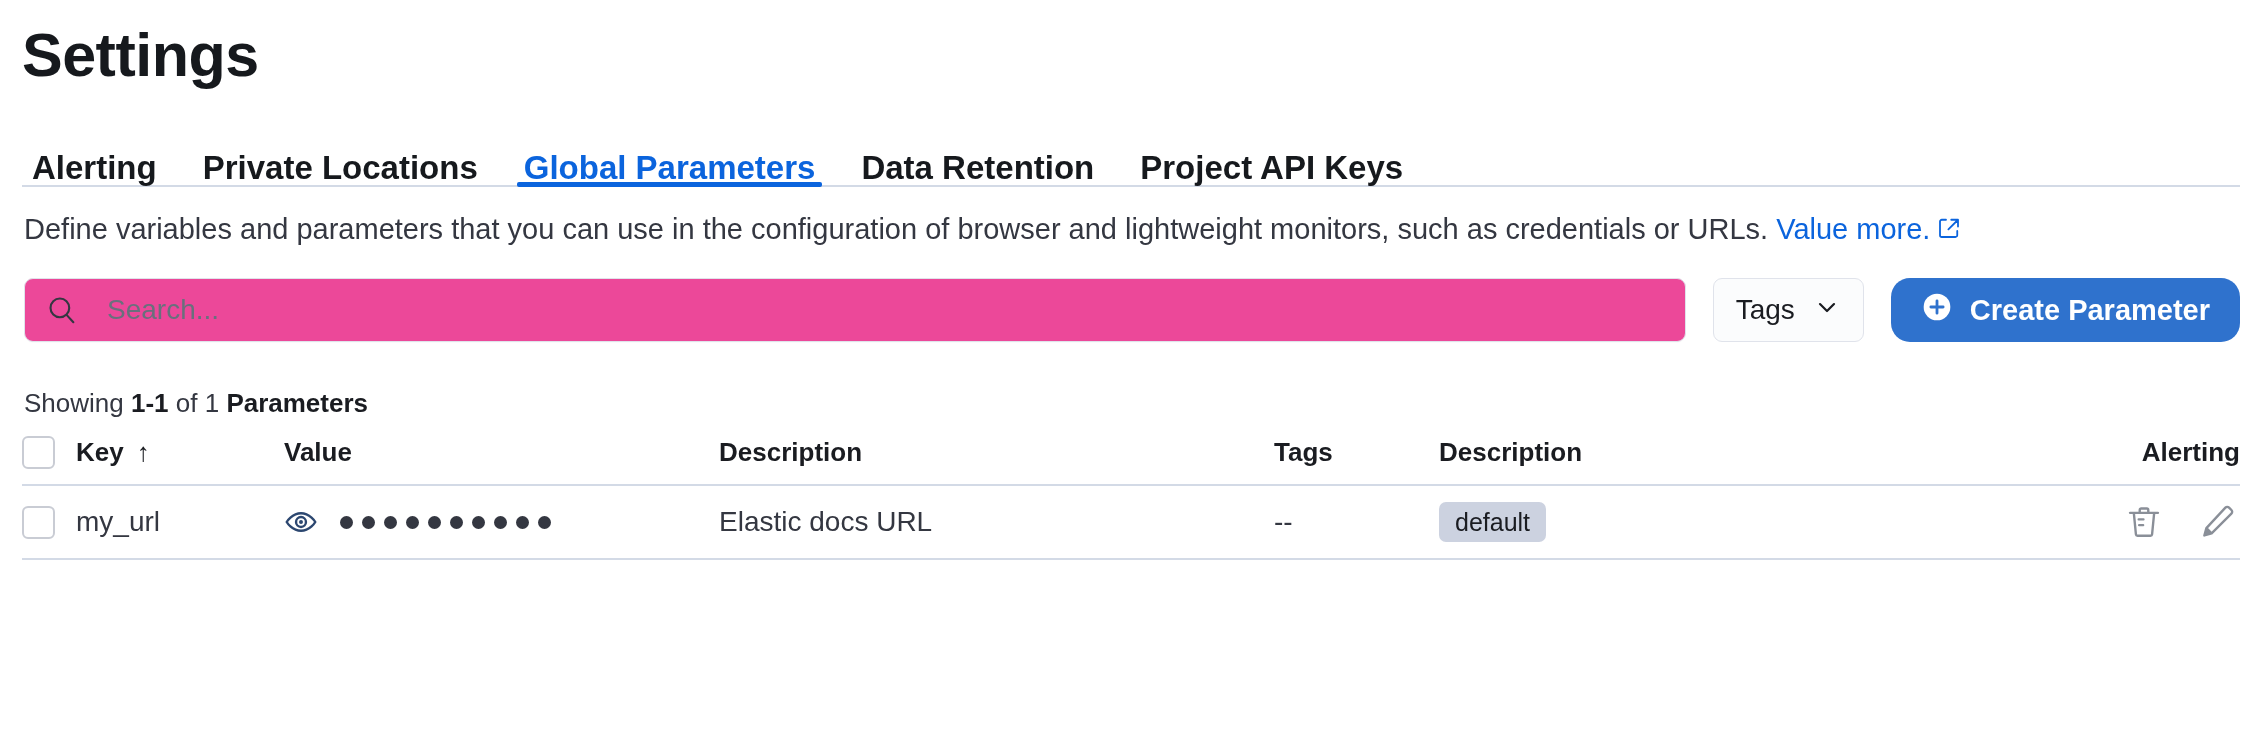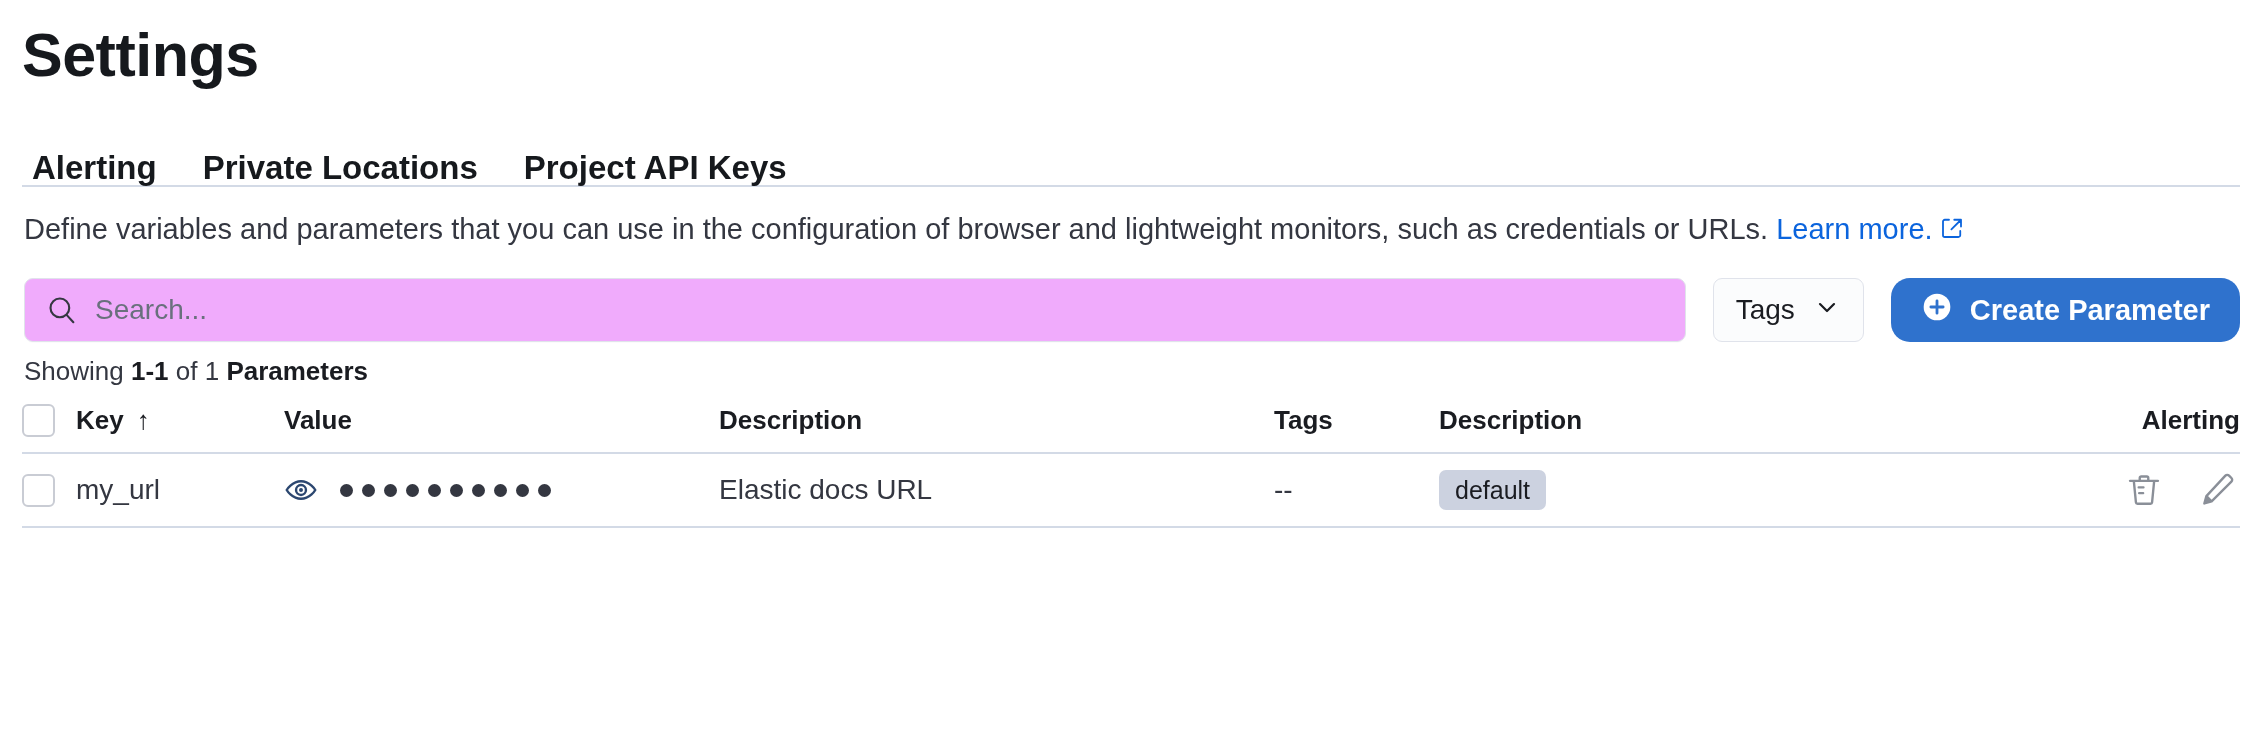--- a/index.html
+++ b/index.html
@@ -254,6 +254,7 @@
   <div class="tabs">
     <button class="tab">Alerting</button>
     <button class="tab">Private Locations</button>
+    <button class="tab active">Global Parameters</button>
     <button class="tab">Project API Keys</button>
   </div>
 

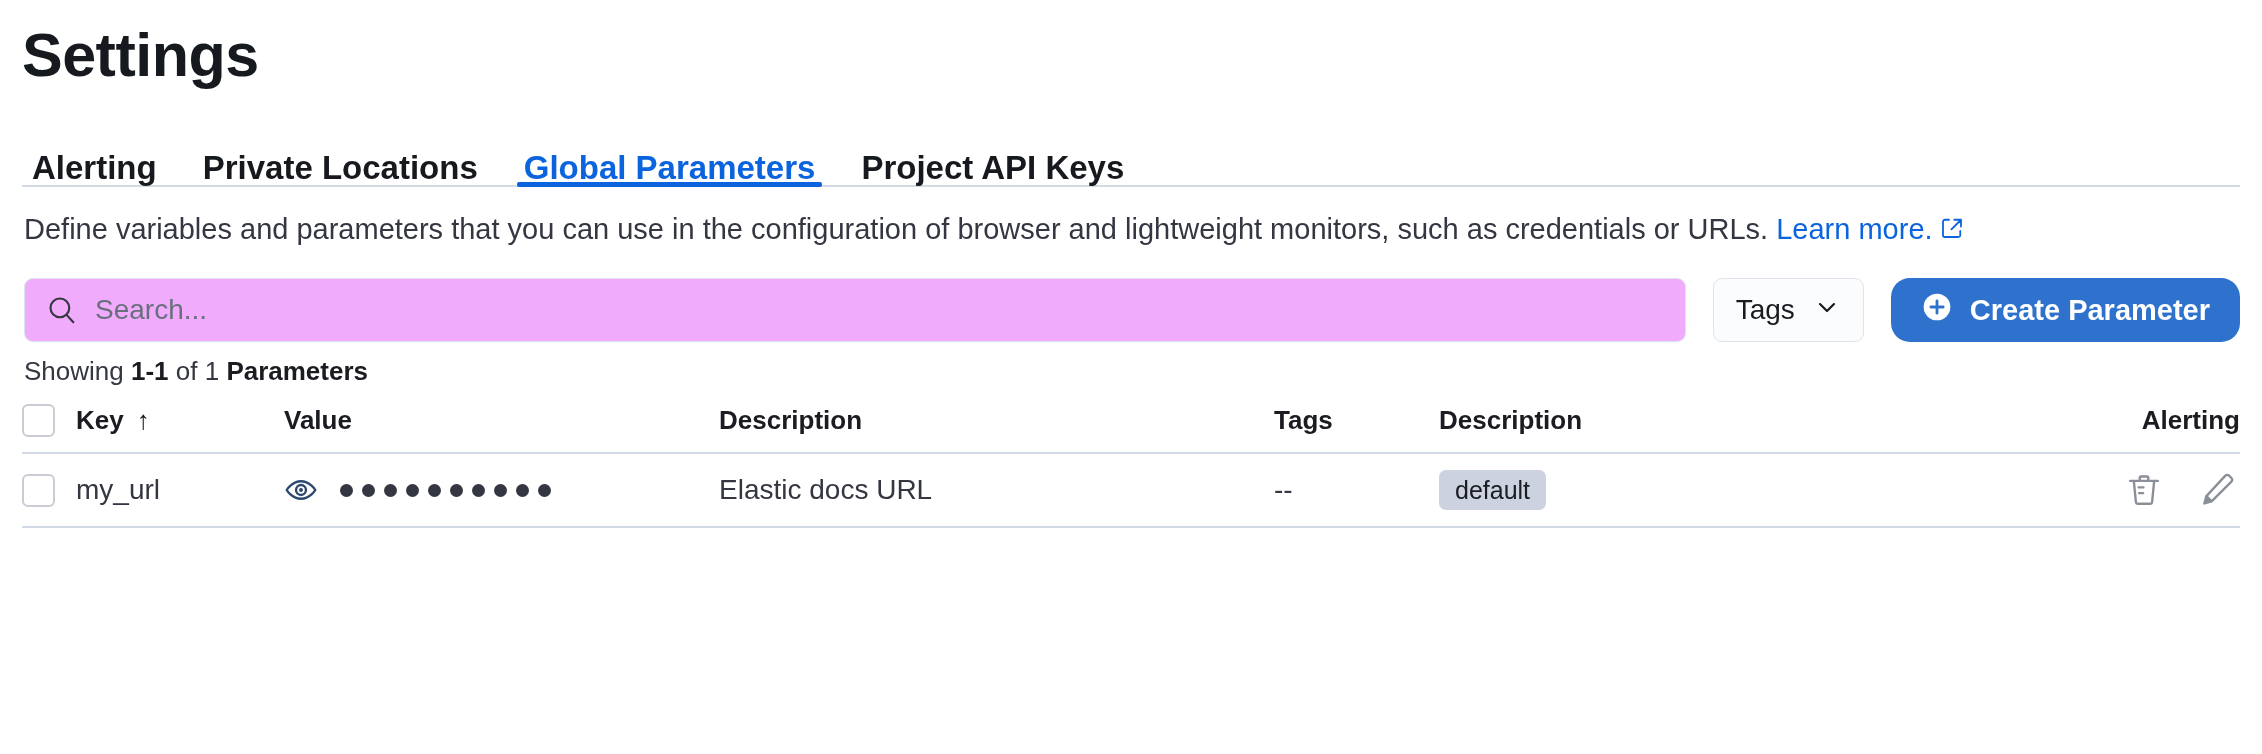--- a/index.html
+++ b/index.html
@@ -255,6 +255,7 @@
     <button class="tab">Alerting</button>
     <button class="tab">Private Locations</button>
     <button class="tab active">Global Parameters</button>
+    <button class="tab">Data Retention</button>
     <button class="tab">Project API Keys</button>
   </div>
 

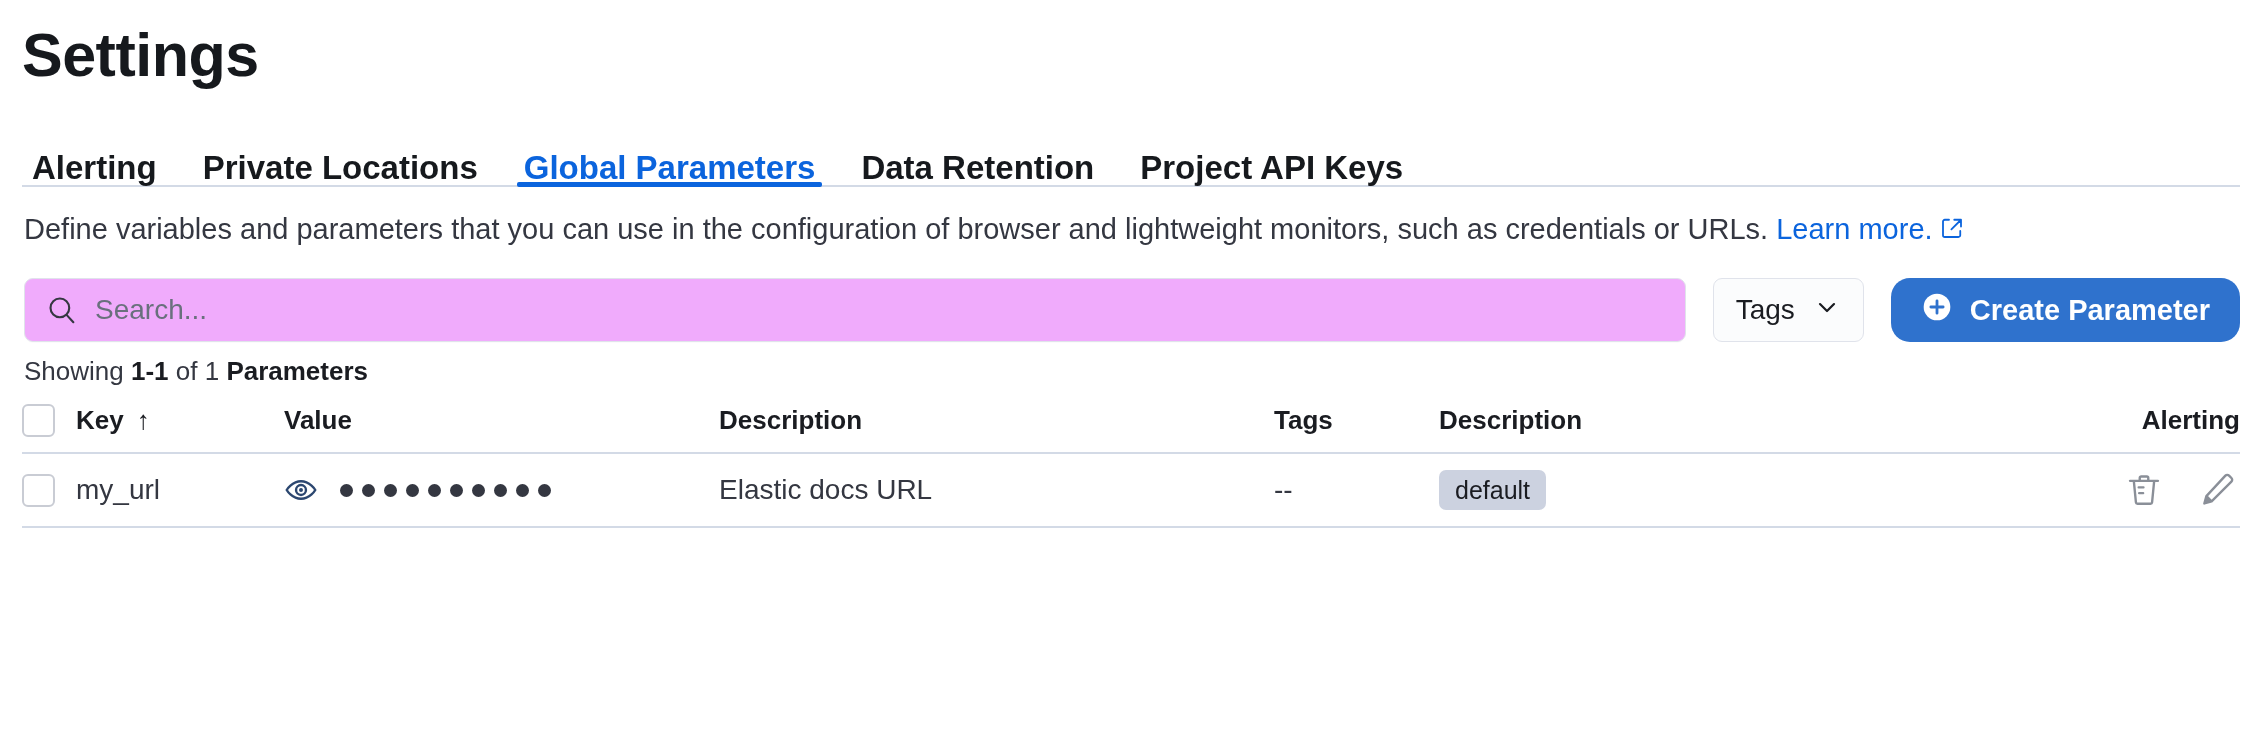--- a/index.html
+++ b/index.html
@@ -260,7 +260,7 @@
   </div>
 
   <div class="description">
-    <span>Define variables and parameters that you can use in the configuration of browser and lightweight monitors, such as credentials or URLs. </span><a class="link">Learn more.</a><span class="ext-icon"><svg width="24" height="24" viewBox="0 0 16 16" fill="none">
+    <span>Define variables and parameters that you can use in the configuration of browser and lightweight monitors, such as credentials or URLs. </span><a class="link">Value more.</a><span class="ext-icon"><svg width="24" height="24" viewBox="0 0 16 16" fill="none">
           <path d="M6 2.5H3.2A1.2 1.2 0 0 0 2 3.7v9.1A1.2 1.2 0 0 0 3.2 14h9.1a1.2 1.2 0 0 0 1.2-1.2V10" stroke="#0b64dd" stroke-width="1.2" stroke-linecap="round"></path>
           <path d="M9.5 2.5H14v4.5M14 2.5 7.6 8.9" stroke="#0b64dd" stroke-width="1.2" stroke-linecap="round" stroke-linejoin="round"></path>
         </svg></span>

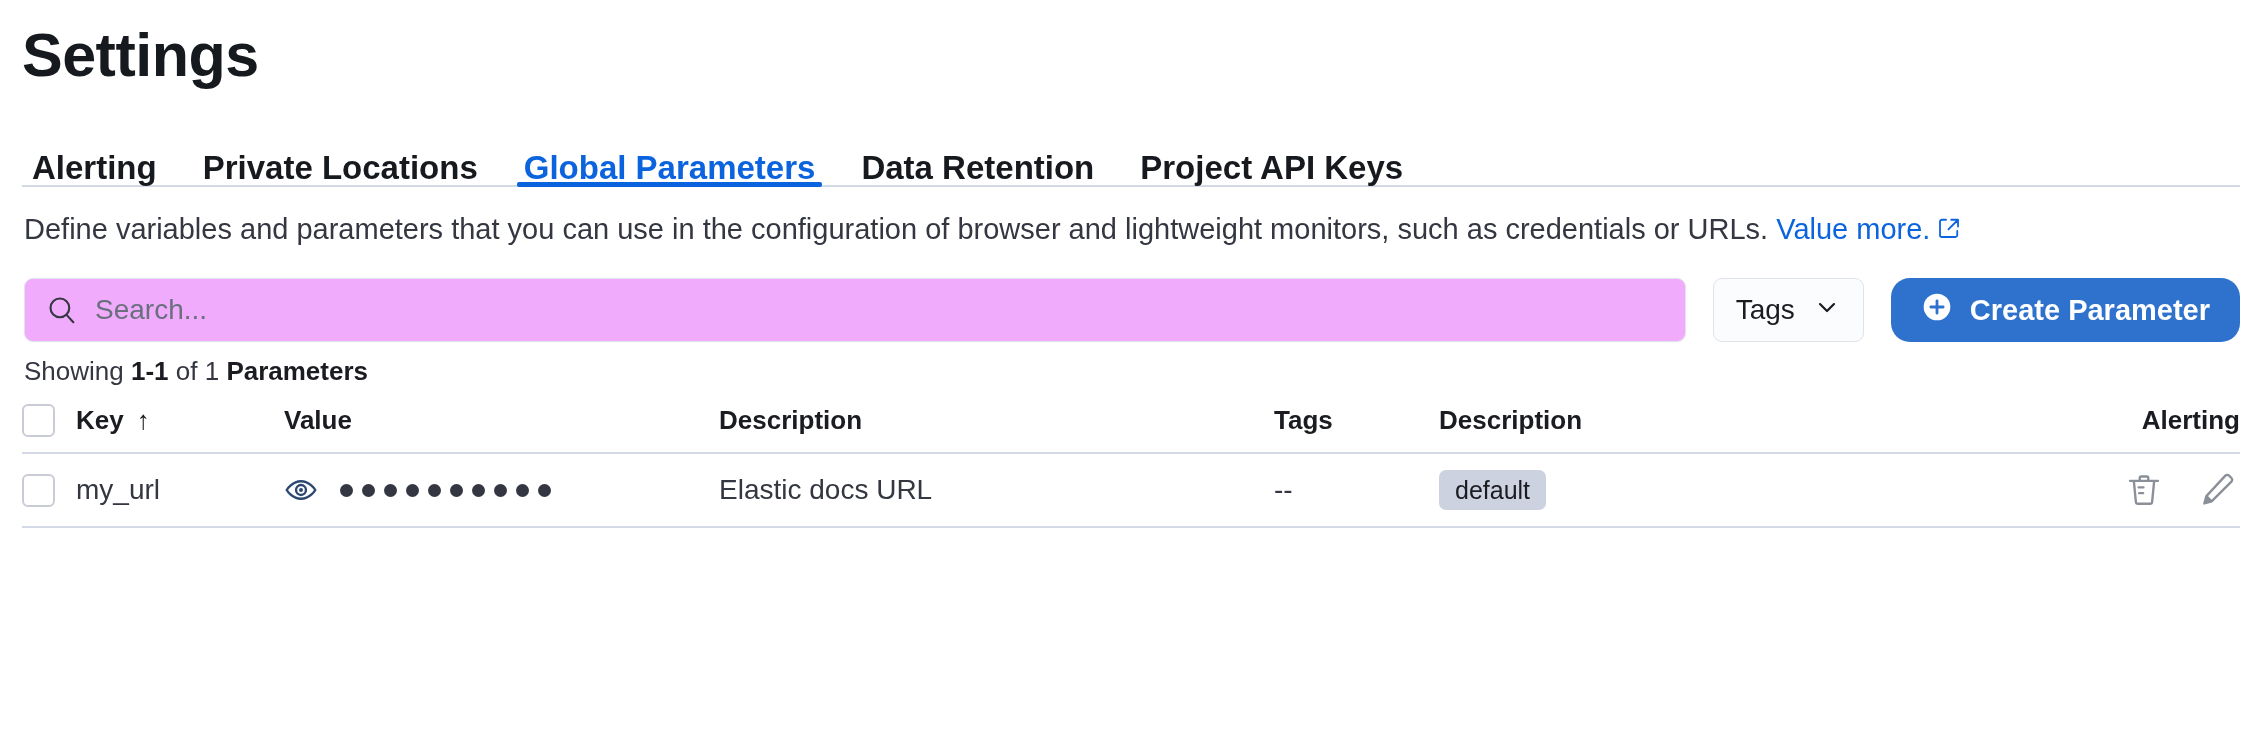--- a/index.html
+++ b/index.html
@@ -103,13 +103,14 @@
     height: 64px;
     border: 1px solid #e0e3eb;
     border-radius: 9px;
-    background: #f0abfc;
+    background: #ec4899;
     display: flex;
     align-items: center;
     padding: 0 20px;
     box-sizing: border-box;
     box-shadow: 0 1px 1px rgba(0,0,0,0.02);
     cursor: text;
+    gap: 12px;
   }
   .search-icon { flex: 0 0 auto; margin-right: 16px; display: flex; }
   .search-input {

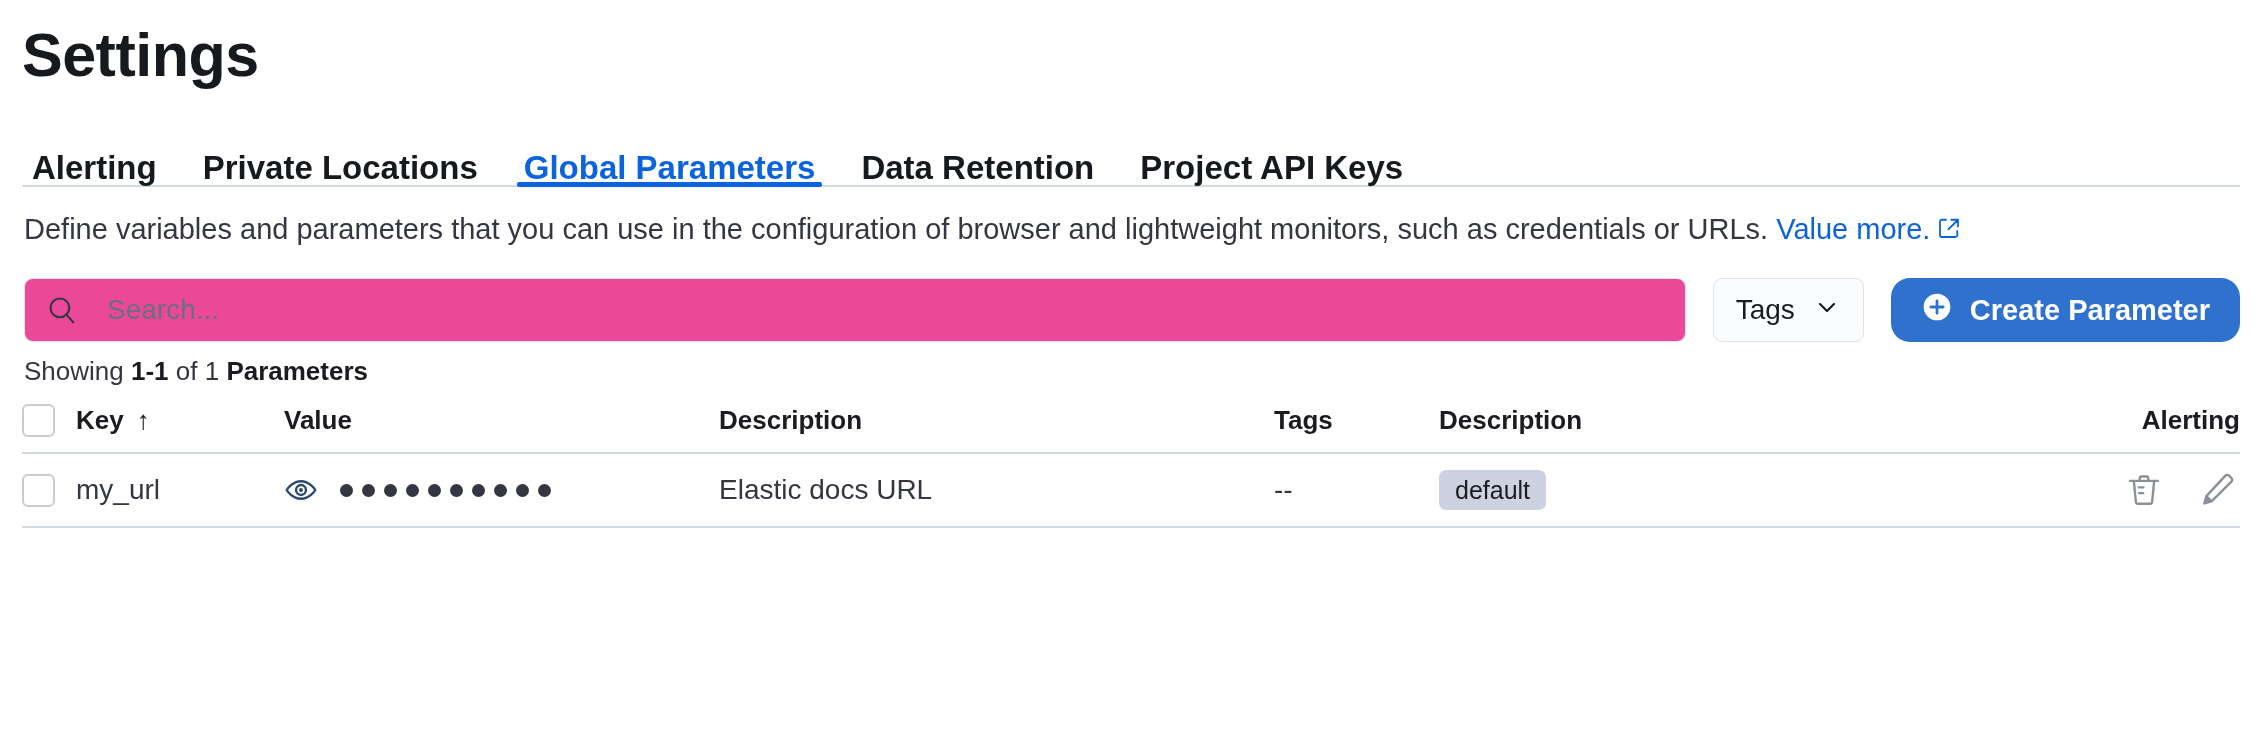--- a/index.html
+++ b/index.html
@@ -166,7 +166,7 @@
 
   
   .showing {
-    margin-top: 14px;
+    margin-top: 46px;
     font-size: 26px;
     color: #343741;
     padding-left: 2px;

